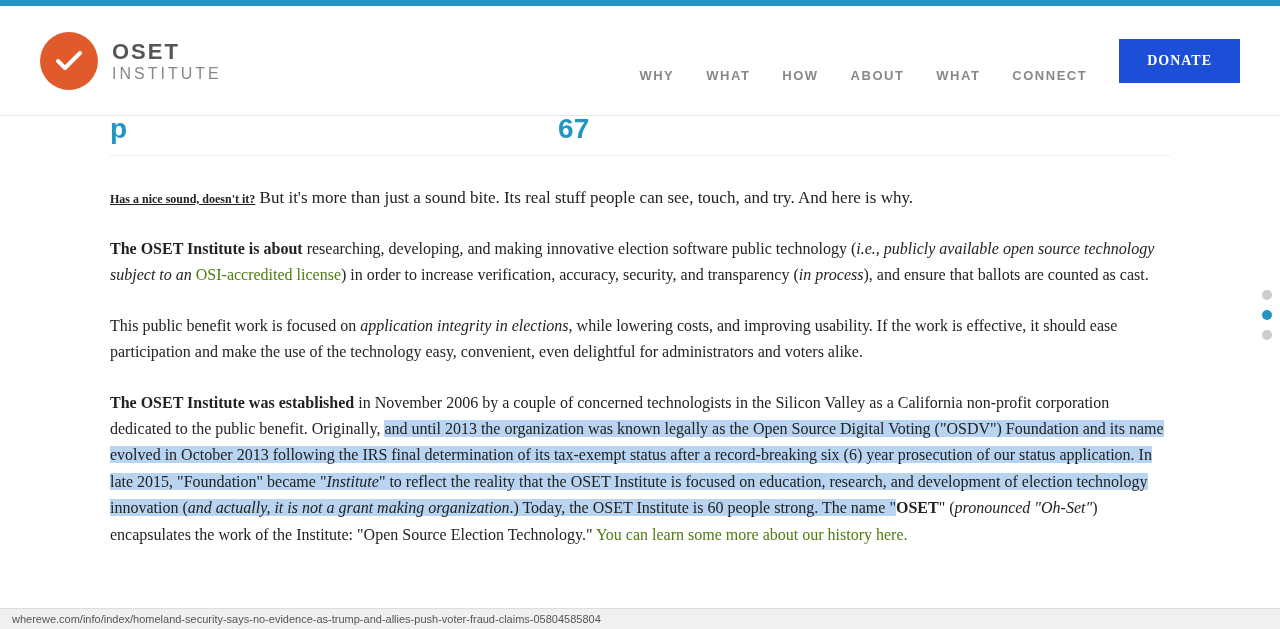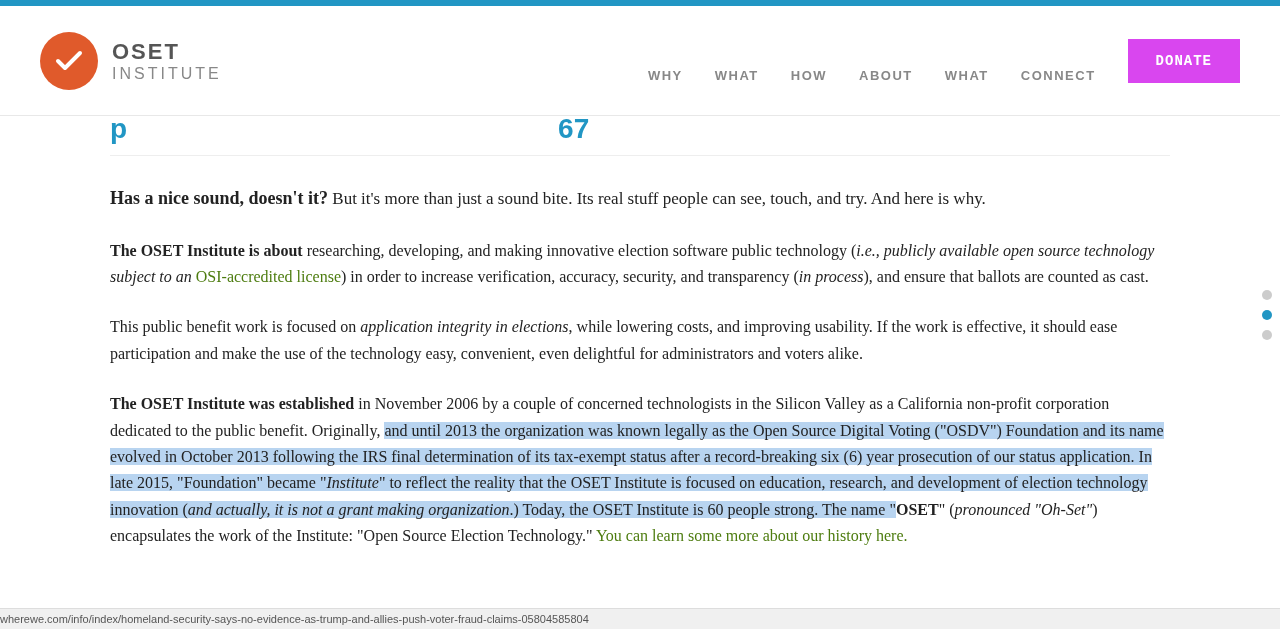--- a/index.html
+++ b/index.html
@@ -89,9 +89,9 @@
     }
 
     .donate-btn {
-      background: #d946ef;
+      background: #1d4ed8;
       color: #fff;
-      font-family: Liberation Mono, monospace;
+      font-family: Liberation Serif, serif;
       font-size: 14px;
       font-weight: 700;
       letter-spacing: 1px;

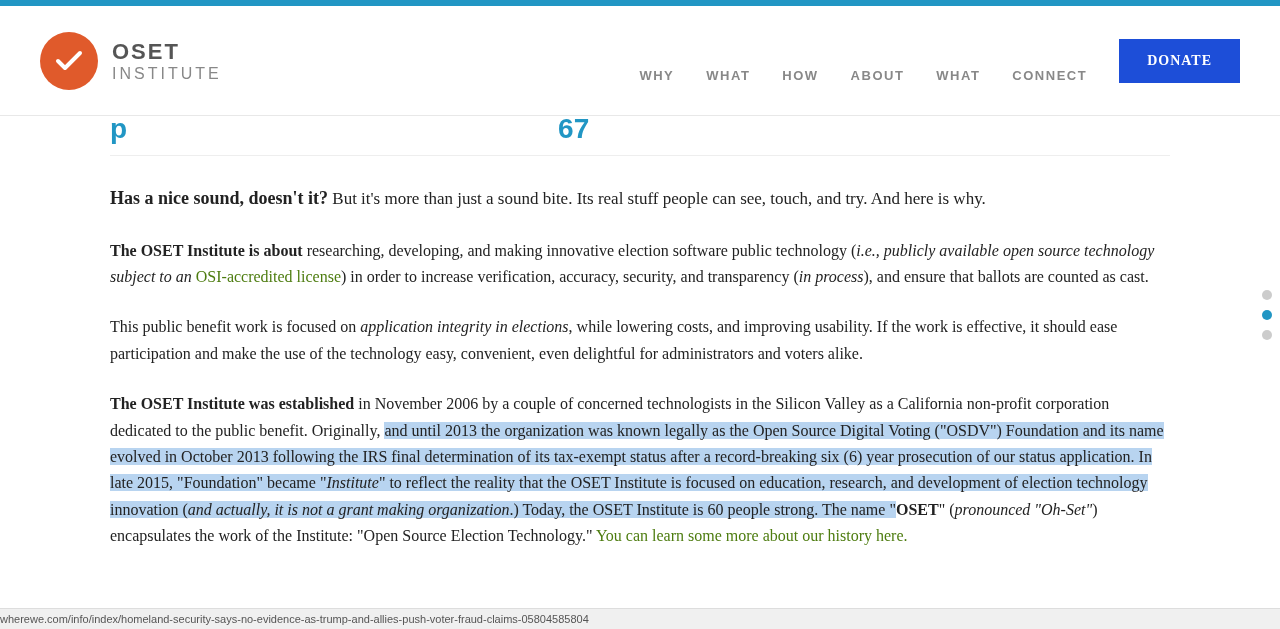--- a/index.html
+++ b/index.html
@@ -163,7 +163,8 @@
 
     .intro-line .bold-phrase {
       font-weight: 700;
-      font-size: 18px;
+      font-size: 12px;
+      text-decoration: underline;
     }
 
     .italic-text {

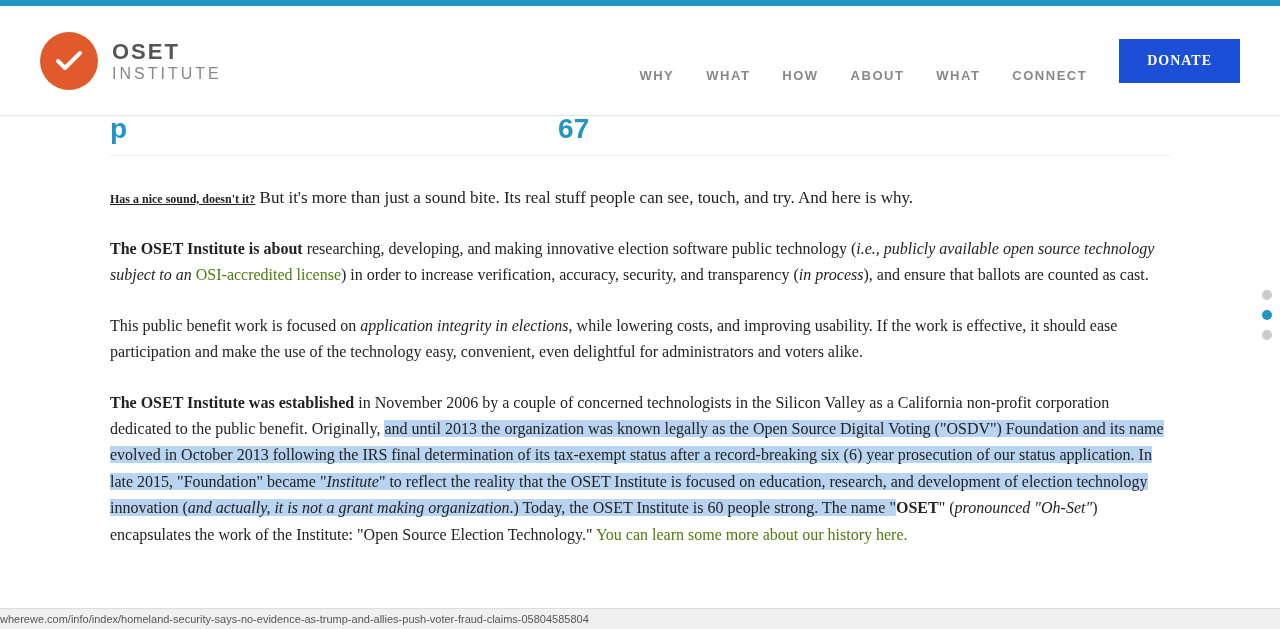--- a/index.html
+++ b/index.html
@@ -191,7 +191,7 @@
       right: 0;
       background: #f0f0f0;
       border-top: 1px solid #ddd;
-      padding: 4px 0;
+      padding: 4px 12px;
       font-family: Arial, sans-serif;
       font-size: 11px;
       color: #555;

